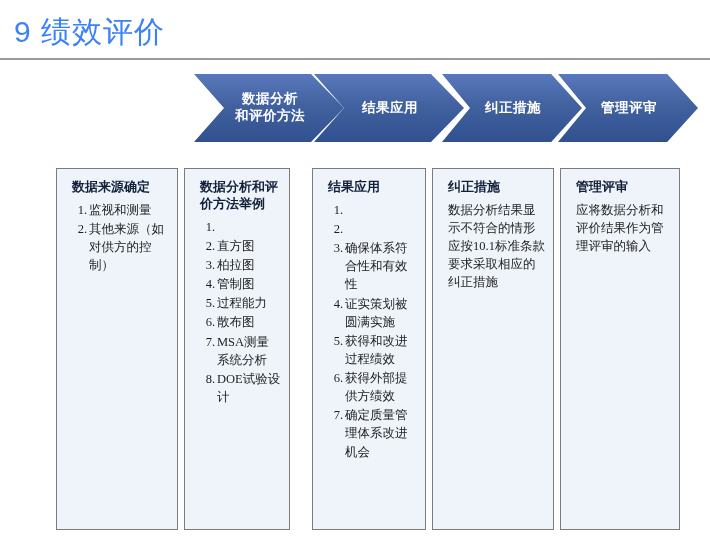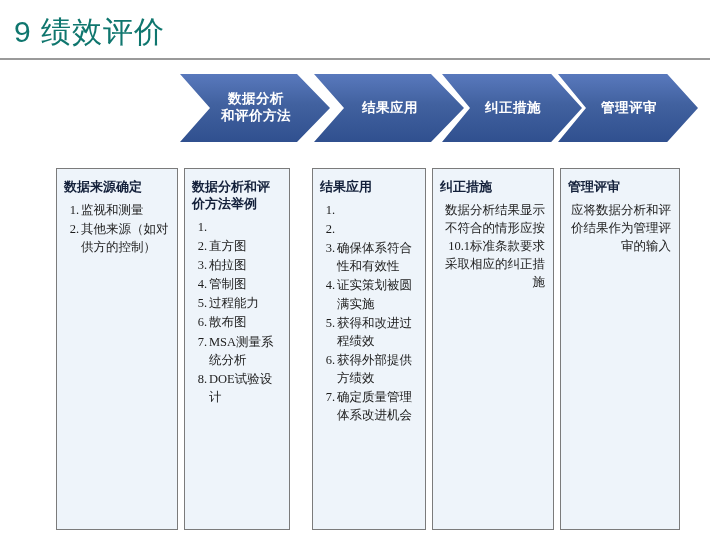--- a/index.html
+++ b/index.html
@@ -19,7 +19,7 @@
     left: 14px;
     top: 12px;
     font-size: 30px;
-    color: #0f766e;
+    color: #3b82f6;
     font-family: "Liberation Sans", sans-serif;
     letter-spacing: 1px;
   }

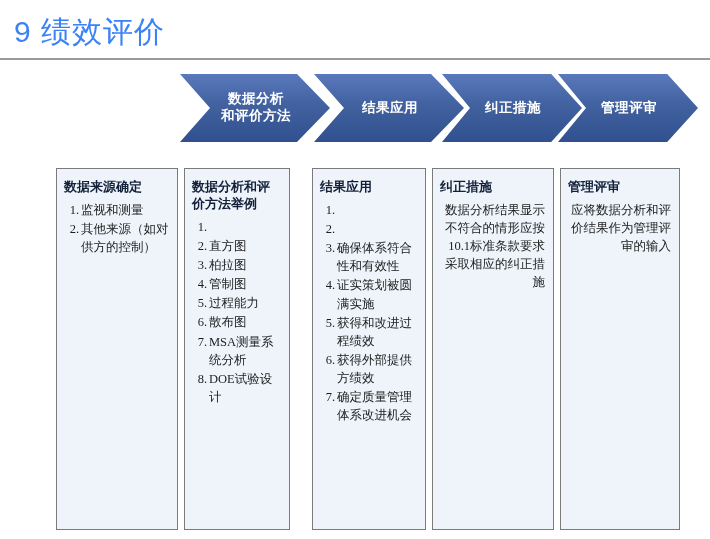--- a/index.html
+++ b/index.html
@@ -133,7 +133,7 @@
 <div class="title-rule"></div>
 
 <div class="chevron-band">
-  <div class="chev" style="left: 122px; width: 150px;">
+  <div class="chev" style="left: 136px; width: 150px;">
     <span class="chev-label">数据分析<br>和评价方法</span>
   </div>
   <div class="chev" style="left: 256px; width: 150px;">

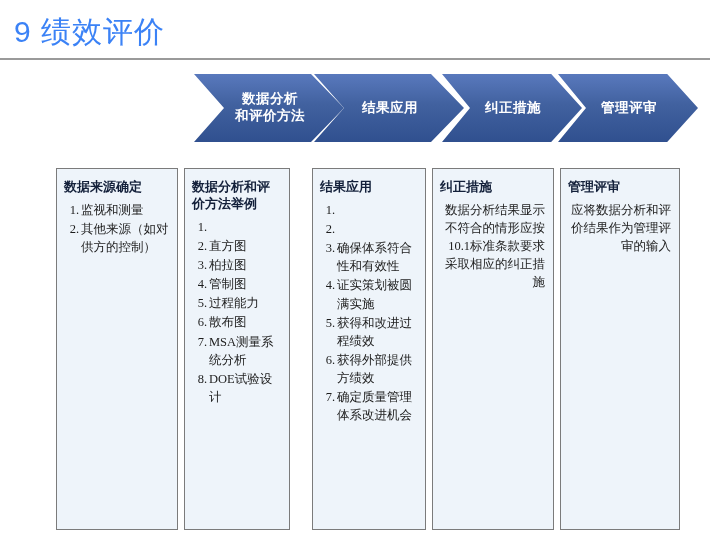--- a/index.html
+++ b/index.html
@@ -81,7 +81,7 @@
     height: 362px;
     border: 1px solid #7b7b7b;
     box-sizing: border-box;
-    padding: 10px 8px 6px 7px;
+    padding: 10px 8px 6px 15px;
     background: #eef4fa;
     overflow: hidden;
   }

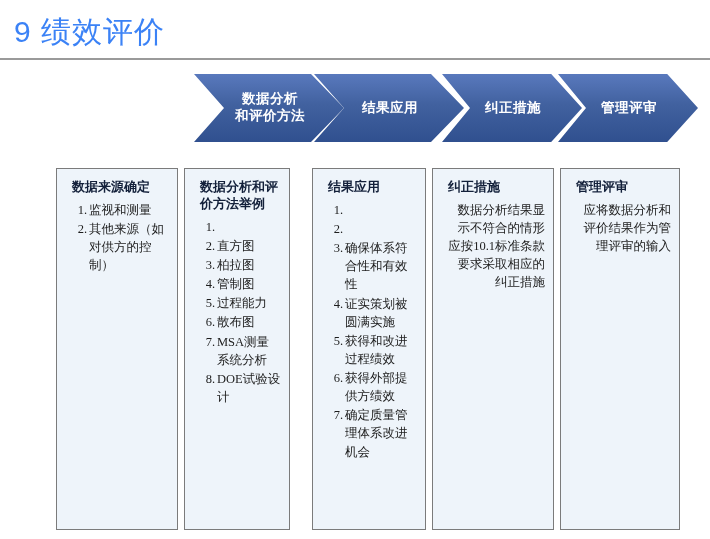--- a/index.html
+++ b/index.html
@@ -123,7 +123,6 @@
     color: #1c1c1c;
     font-family: "Liberation Serif", serif;
     line-height: 1.45;
-    text-align: right;
   }
 </style>
 </head>

